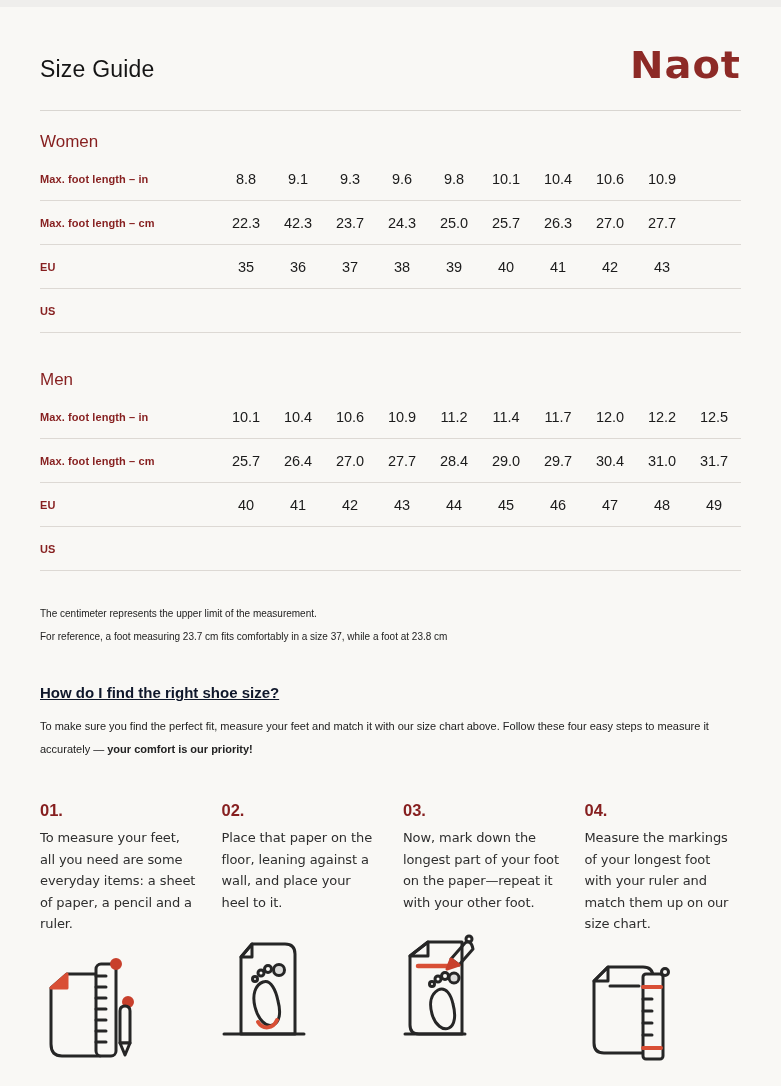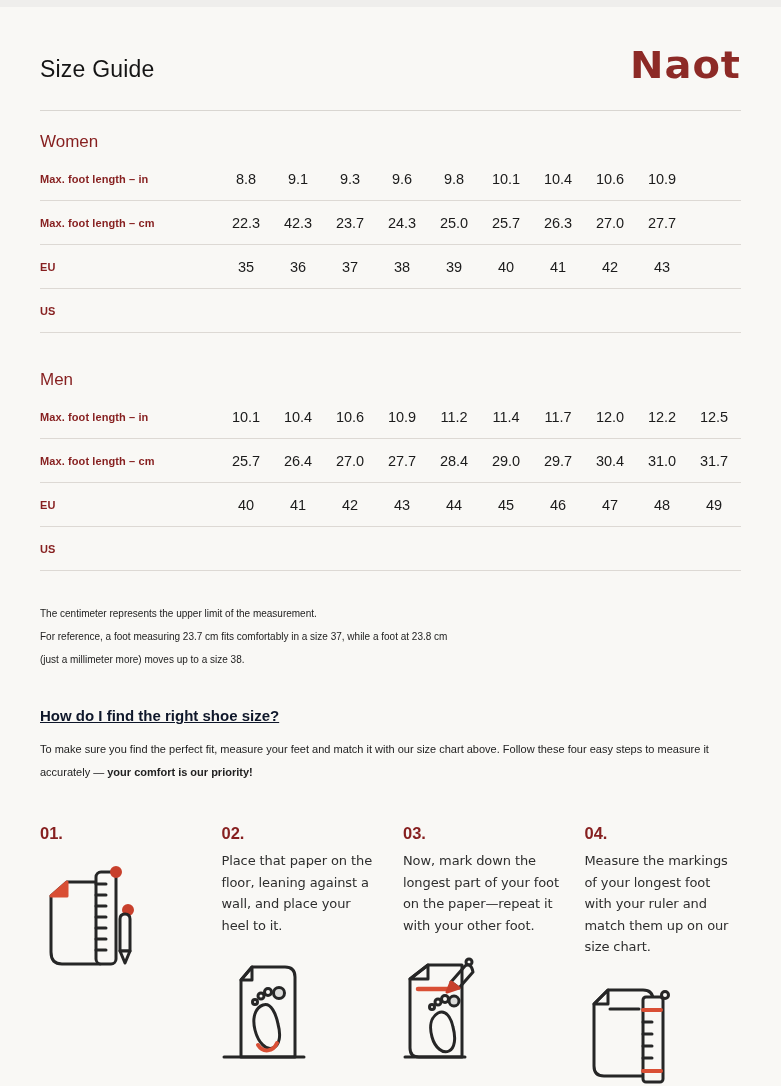--- a/index.html
+++ b/index.html
@@ -166,7 +166,6 @@
   <div class="notes">
     <div>The centimeter represents the upper limit of the measurement.</div>
     <div>For reference, a foot measuring 23.7 cm fits comfortably in a size 37, while a foot at 23.8 cm</div>
-    <div>(just a millimeter more) moves up to a size 38.</div>
   </div>
 
   <div class="howto-heading">How do I find the right shoe size?</div>

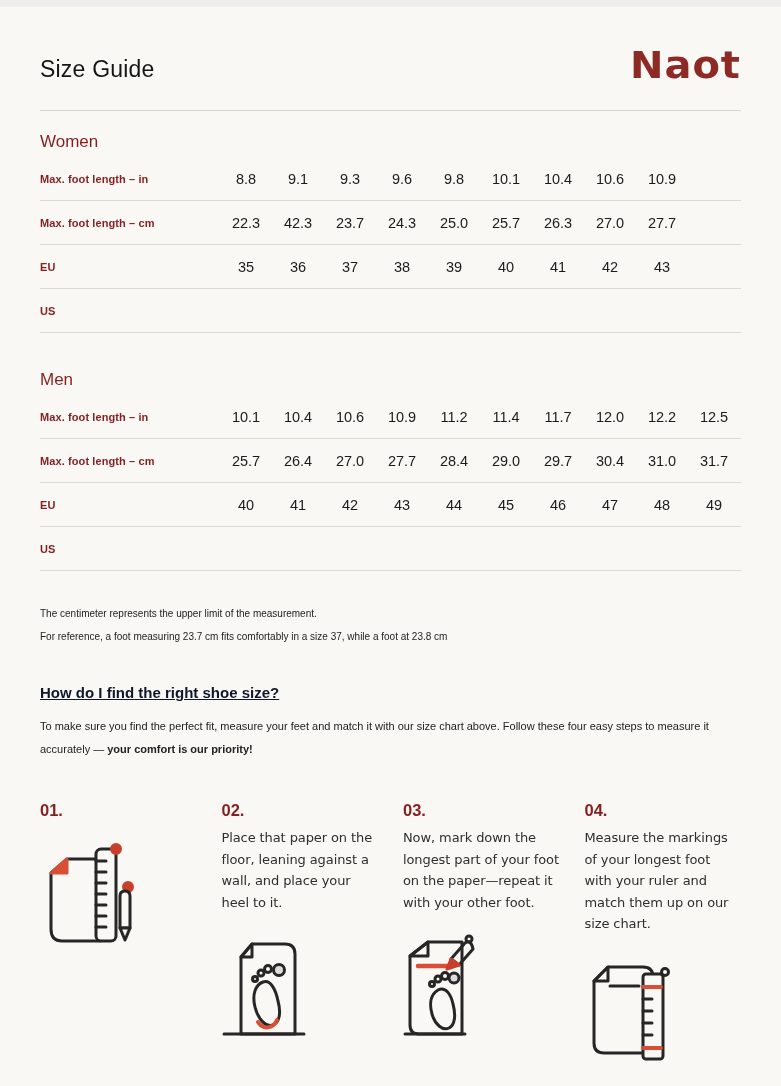--- a/index.html
+++ b/index.html
@@ -175,6 +175,7 @@
 
     <div class="step">
       <div class="step-number">01.</div>
+      <div class="step-text">To measure your feet, all you need are some everyday items: a sheet of paper, a pencil and a ruler.</div>
       <div class="step-icon">
         <svg width="98" height="106" viewBox="0 0 98 106" fill="none" stroke="#262626" stroke-width="3" stroke-linecap="round" stroke-linejoin="round">
           <path d="M27 19 L60 19 L60 101 L22 101 Q11 101 11 89 L11 33 Z" fill="none"></path>

